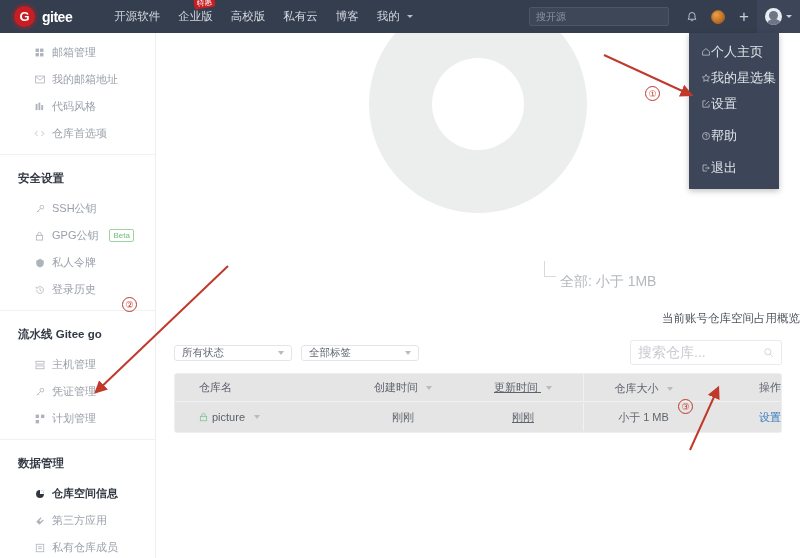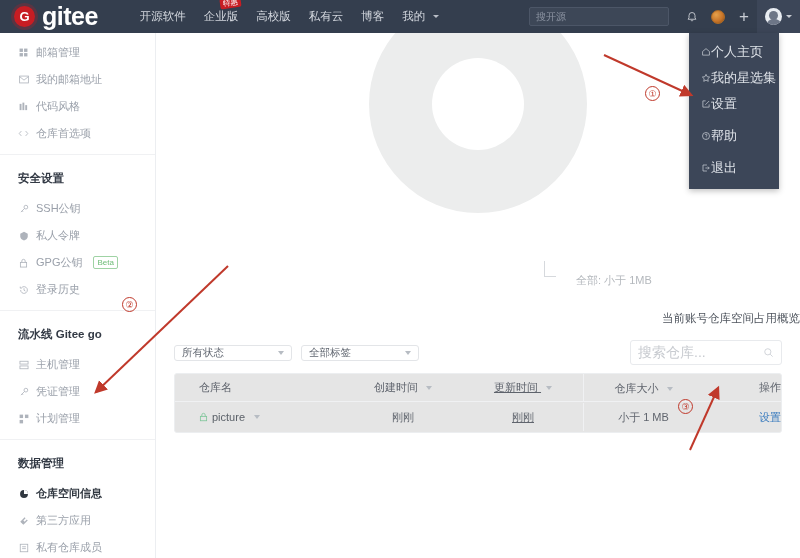--- a/index.html
+++ b/index.html
@@ -25,7 +25,7 @@
     box-shadow:0 0 0 3px rgba(199,29,35,.25);
   }
   .logo-text {
-    margin-left:7px; color:#fff; font-size:25px; font-weight:bold;
+    margin-left:7px; color:#fff; font-size:14px; font-weight:bold;
     letter-spacing:-.5px;
   }
   .nav { display:flex; align-items:center; margin-left:42px; gap:18px; }

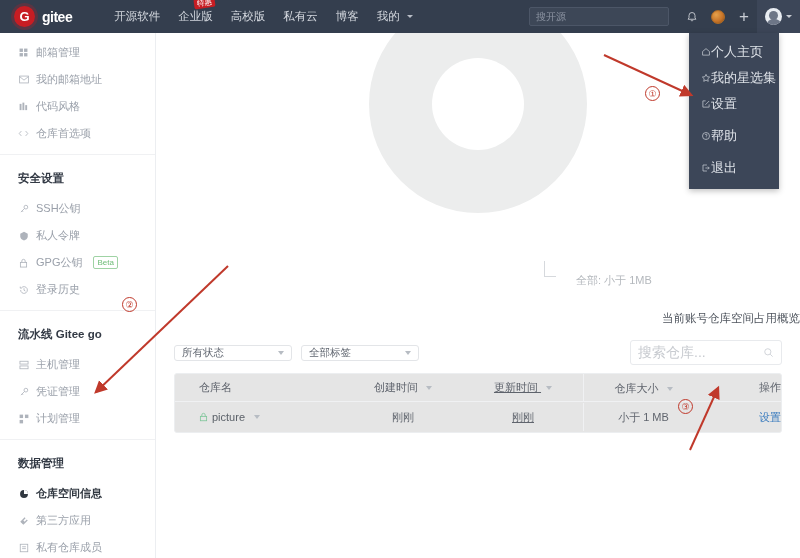--- a/index.html
+++ b/index.html
@@ -116,7 +116,7 @@
   }
   .side-item {
     display:flex; align-items:center; gap:7px;
-    font-size:11px; color:#9aa0aa; padding:6px 0 6px 18px;
+    font-size:11px; color:#9aa0aa; padding:6px 0 6px 34px;
     cursor:pointer; white-space:nowrap;
   }
   .side-item.active { color:#303740; font-weight:bold; }

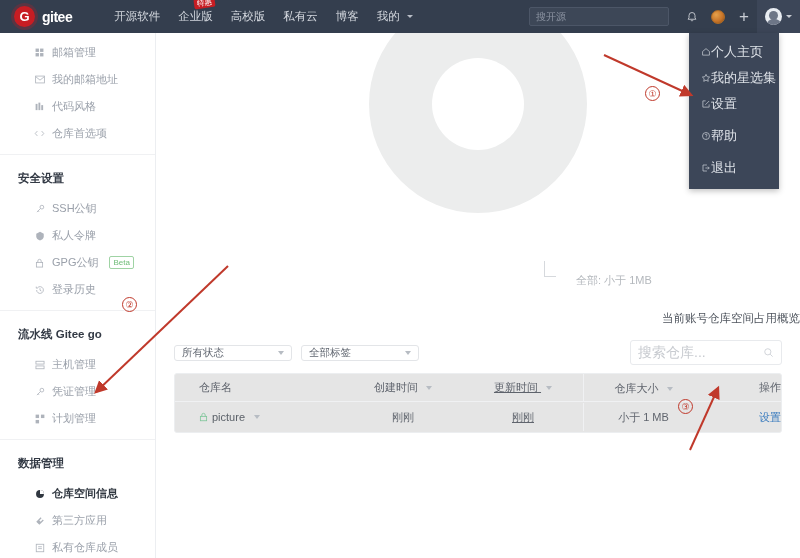--- a/index.html
+++ b/index.html
@@ -381,14 +381,6 @@
       </div>
       <div class="side-item">
         <span class="side-ico">
-          <svg width="10" height="10" viewBox="0 0 16 16" fill="currentColor">
-              <path d="M8 1 14 4.3v4.2c0 3.4-2.4 5.7-6 6.5-3.6-.8-6-3.1-6-6.5V4.3z"></path>
-            </svg>
-        </span>
-        <span>私人令牌</span>
-      </div>
-      <div class="side-item">
-        <span class="side-ico">
           <svg width="9" height="10" viewBox="0 0 14 16" fill="none" stroke="currentColor" stroke-width="1.3">
               <rect x="2" y="7" width="10" height="7.5"></rect>
               <path d="M4.3 7V4.8a2.7 2.7 0 0 1 5.4 0V7"></path>
@@ -396,6 +388,14 @@
         </span>
         <span>GPG公钥</span>
         <span class="beta-tag">Beta</span>
+      </div>
+      <div class="side-item">
+        <span class="side-ico">
+          <svg width="10" height="10" viewBox="0 0 16 16" fill="currentColor">
+              <path d="M8 1 14 4.3v4.2c0 3.4-2.4 5.7-6 6.5-3.6-.8-6-3.1-6-6.5V4.3z"></path>
+            </svg>
+        </span>
+        <span>私人令牌</span>
       </div>
       <div class="side-item">
         <span class="side-ico">

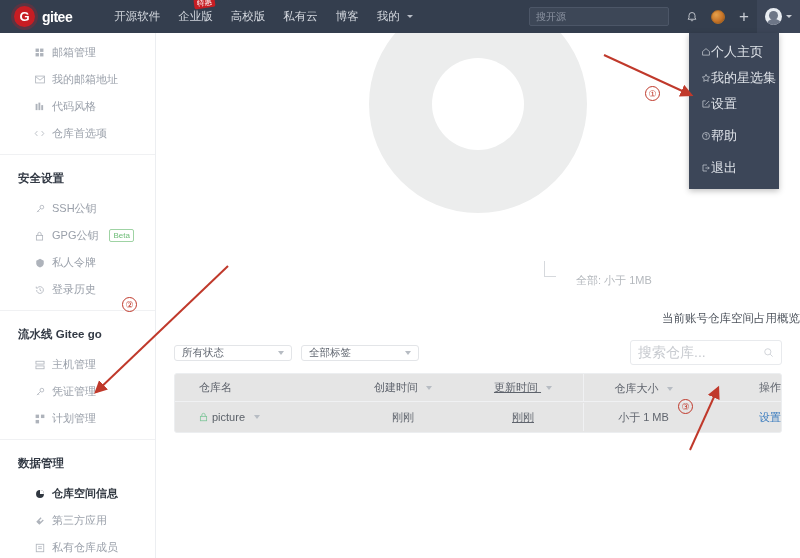--- a/index.html
+++ b/index.html
@@ -150,8 +150,8 @@
     width:92px; height:92px; border-radius:50%; background:#fff;
   }
   .donut-label {
-    position:absolute; left:420px; top:240px;
-    font-size:11px; color:#b4b8bd; white-space:nowrap;
+    position:absolute; left:404px; top:240px;
+    font-size:14px; color:#b4b8bd; white-space:nowrap;
   }
   .donut-leader {
     position:absolute; left:388px; top:228px;

